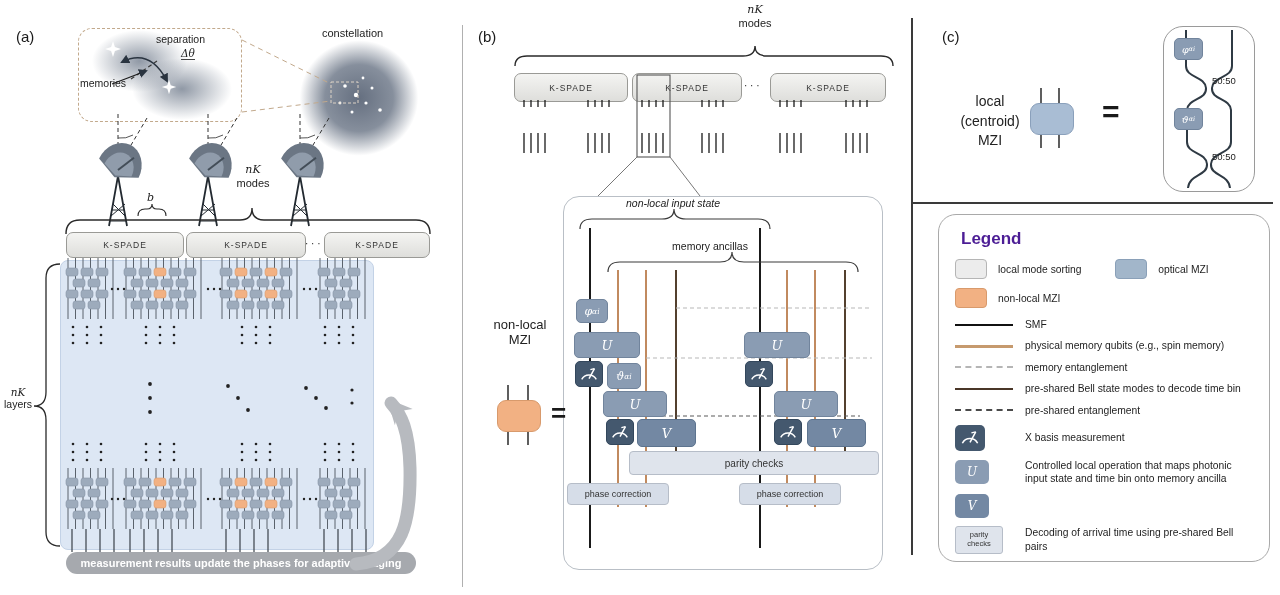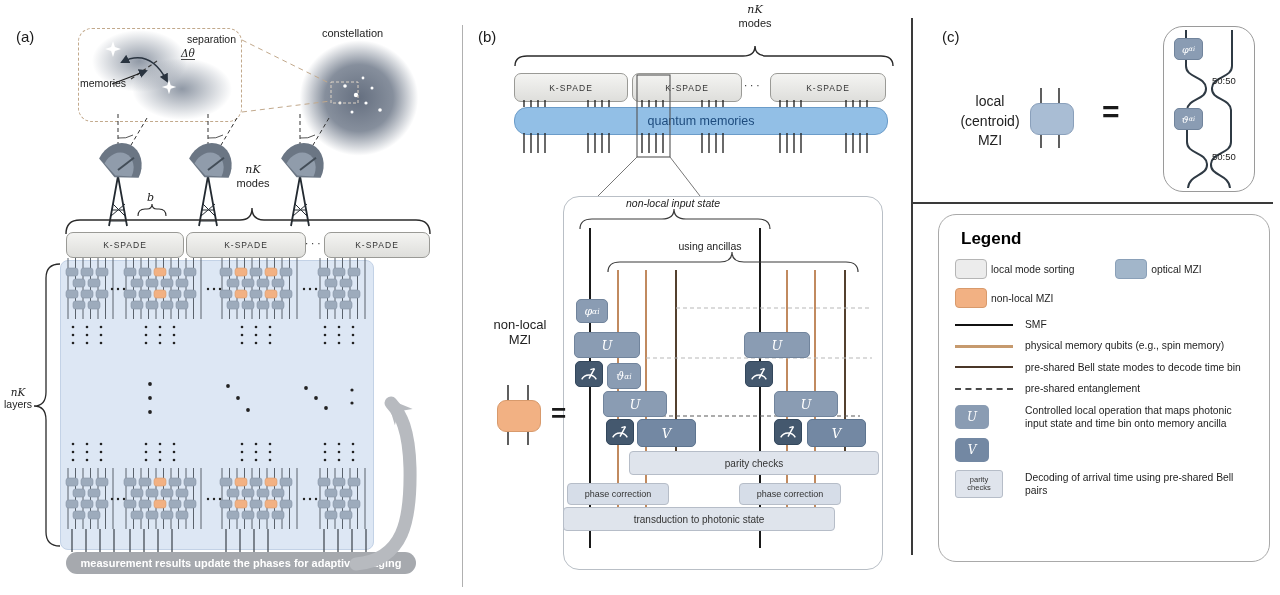--- a/index.html
+++ b/index.html
@@ -67,7 +67,7 @@
   <div class="insetbox" style="left:78px;top:28px;width:162px;height:92px;"></div>
 
   <div class="panel-label lbl" style="left:16px;top:28px;">(a)</div>
-  <div class="lbl" style="left:156px;top:33px;font-size:10.5px;margin-left:31px;">separation</div>
+  <div class="lbl" style="left:156px;top:33px;font-size:10.5px;">separation</div>
   <div class="lbl it" style="left:181px;top:47px;font-size:10.5px;border-bottom:1px solid #444;">Δθ</div>
   <div class="lbl" style="left:80px;top:77px;font-size:10.5px;">memories</div>
   <div class="lbl" style="left:322px;top:27px;font-size:11px;color:#1c1c1c;">constellation</div>

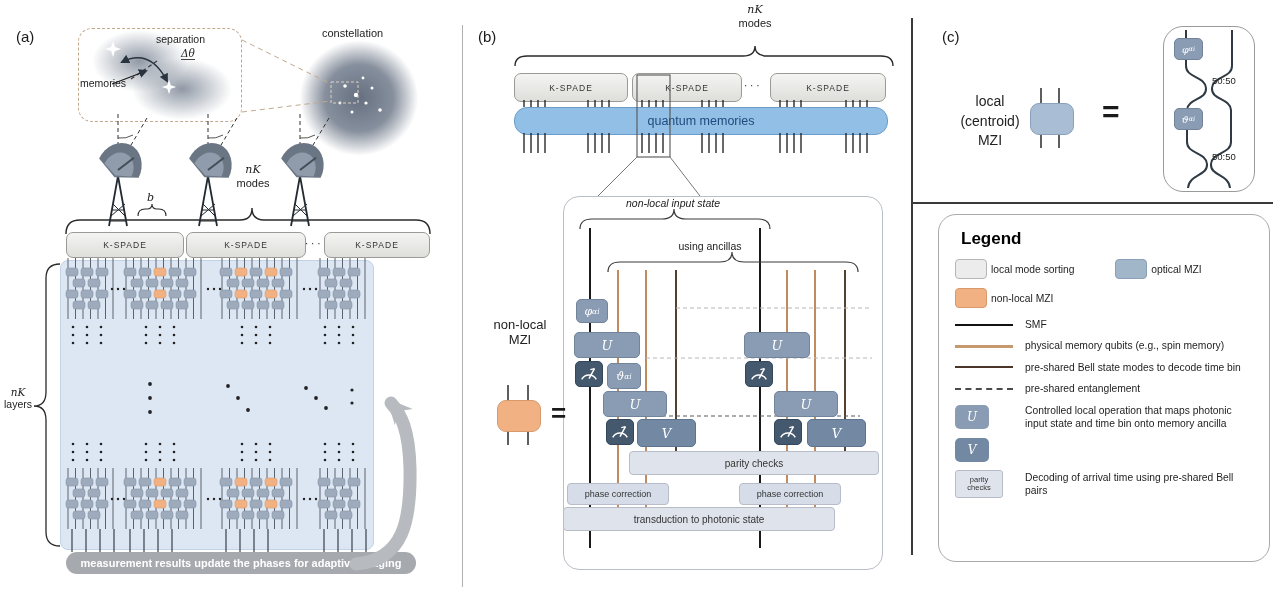--- a/index.html
+++ b/index.html
@@ -105,9 +105,6 @@
   <div class="lbl" style="left:744px;top:80px;font-size:10px;">· · ·</div>
   <div class="spade" style="left:770px;top:73px;width:114px;height:27px;">K-SPADE</div>
 
-  <div class="membar" style="left:514px;top:107px;width:372px;height:26px;">
-    <span>quantum memories</span>
-  </div>
 
   <div class="detailbox" style="left:563px;top:196px;width:318px;height:372px;"></div>
   <div class="lbl c" style="left:573px;top:197px;width:200px;font-size:10.5px;font-style:italic;">non-local input state</div>

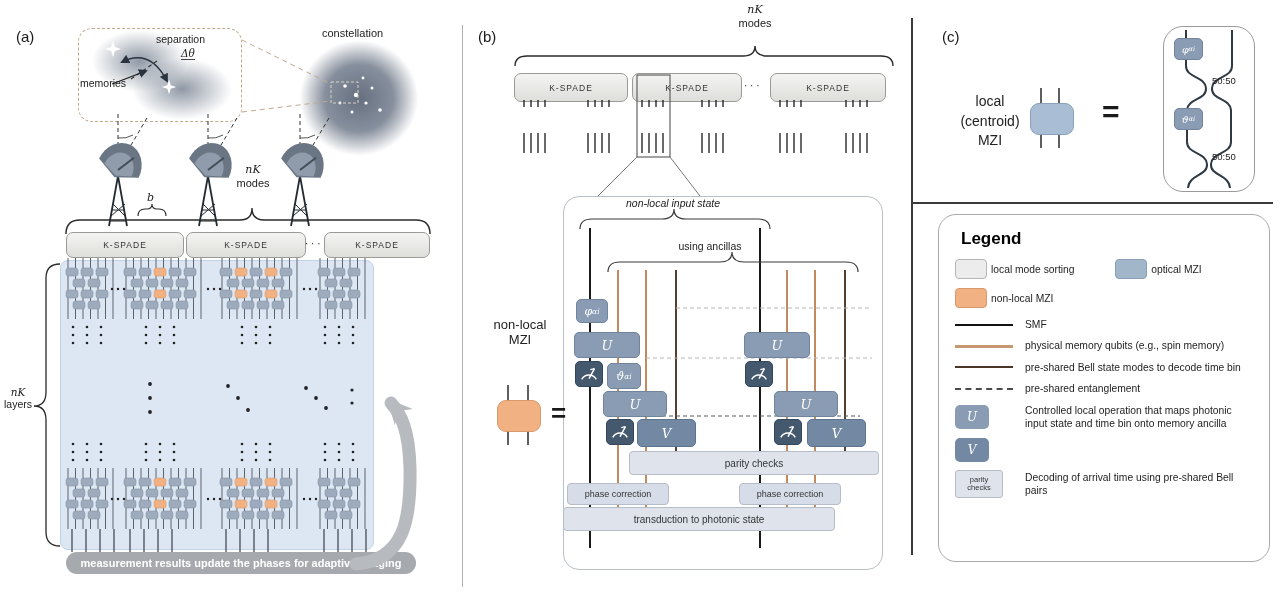--- a/index.html
+++ b/index.html
@@ -108,7 +108,7 @@
 
   <div class="detailbox" style="left:563px;top:196px;width:318px;height:372px;"></div>
   <div class="lbl c" style="left:573px;top:197px;width:200px;font-size:10.5px;font-style:italic;">non-local input state</div>
-  <div class="lbl c" style="left:610px;top:240px;width:200px;font-size:10.5px;">using ancillas</div>
+  <div class="lbl c" style="left:610px;top:240px;width:200px;font-size:10.5px;">memory ancillas</div>
 
   <div class="gate" style="left:576px;top:299px;width:30px;height:22px;font-size:11px;">
     <span>φ</span>

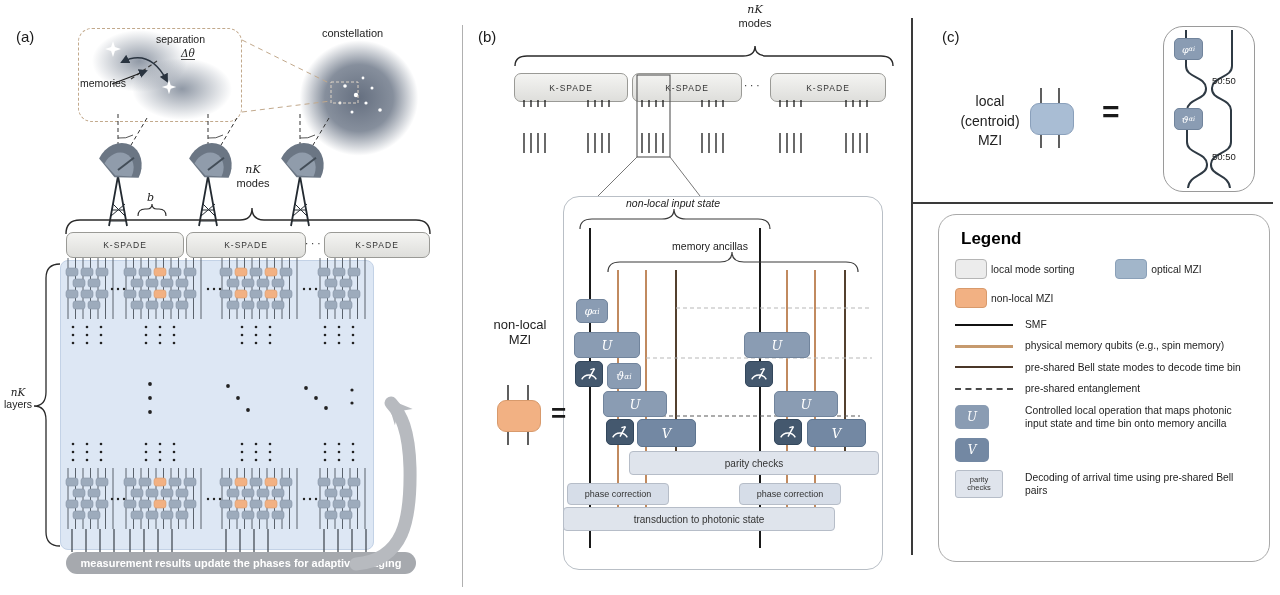--- a/index.html
+++ b/index.html
@@ -37,7 +37,7 @@
   
   .legend{position:absolute;z-index:4;border:1.5px solid #a9a9a9;border-radius:18px;background:#fff;
           padding:12px 16px 8px 16px;font-size:10.3px;color:#1d1d1d;}
-  .lg-title{font-size:17px;font-weight:600;margin:2px 0 10px 6px;color:#000000;}
+  .lg-title{font-size:17px;font-weight:600;margin:2px 0 10px 6px;color:#4c1d95;}
   .lg-2col{display:grid;grid-template-columns:1.12fr 1fr;gap:9px 6px;margin-bottom:10px;}
   .lg-item{display:flex;align-items:center;gap:4px;}
   .sw{width:30px;height:18px;border-radius:4px;border:1px solid #b5b5b5;flex:0 0 auto;}

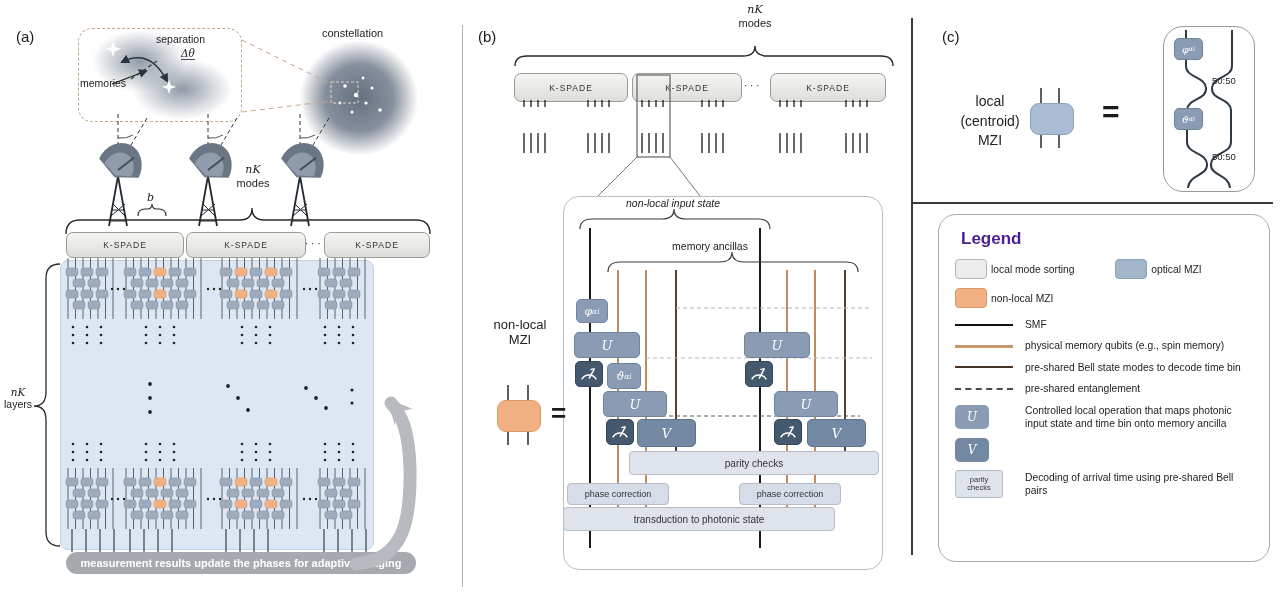--- a/index.html
+++ b/index.html
@@ -39,7 +39,7 @@
           padding:12px 16px 8px 16px;font-size:10.3px;color:#1d1d1d;}
   .lg-title{font-size:17px;font-weight:600;margin:2px 0 10px 6px;color:#4c1d95;}
   .lg-2col{display:grid;grid-template-columns:1.12fr 1fr;gap:9px 6px;margin-bottom:10px;}
-  .lg-item{display:flex;align-items:center;gap:4px;}
+  .lg-item{display:flex;align-items:center;gap:11px;}
   .sw{width:30px;height:18px;border-radius:4px;border:1px solid #b5b5b5;flex:0 0 auto;}
   .lg-row{display:flex;align-items:center;gap:12px;margin:8px 0;}
   .lg-ic{width:58px;flex:0 0 auto;display:flex;justify-content:flex-start;align-items:center;}

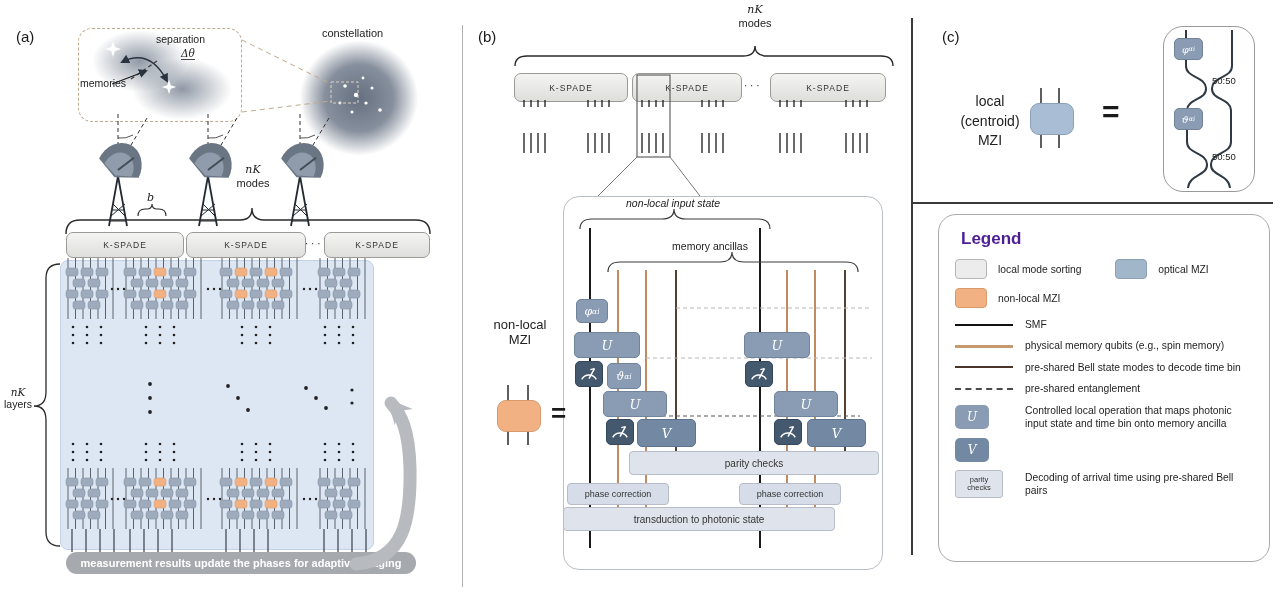--- a/index.html
+++ b/index.html
@@ -222,6 +222,10 @@
     <div class="lg-row">
         <span class="lg-line" style="border-top:3px solid #c69a6e;"></span>
         <span class="lg-desc">physical memory qubits (e.g., spin memory)</span>
+      </div>
+    <div class="lg-row">
+        <span class="lg-line" style="border-top:2px dashed #b5b5b5;"></span>
+        <span class="lg-desc">memory entanglement</span>
       </div>
     <div class="lg-row">
         <span class="lg-line" style="border-top:2.5px solid #4a3628;"></span>

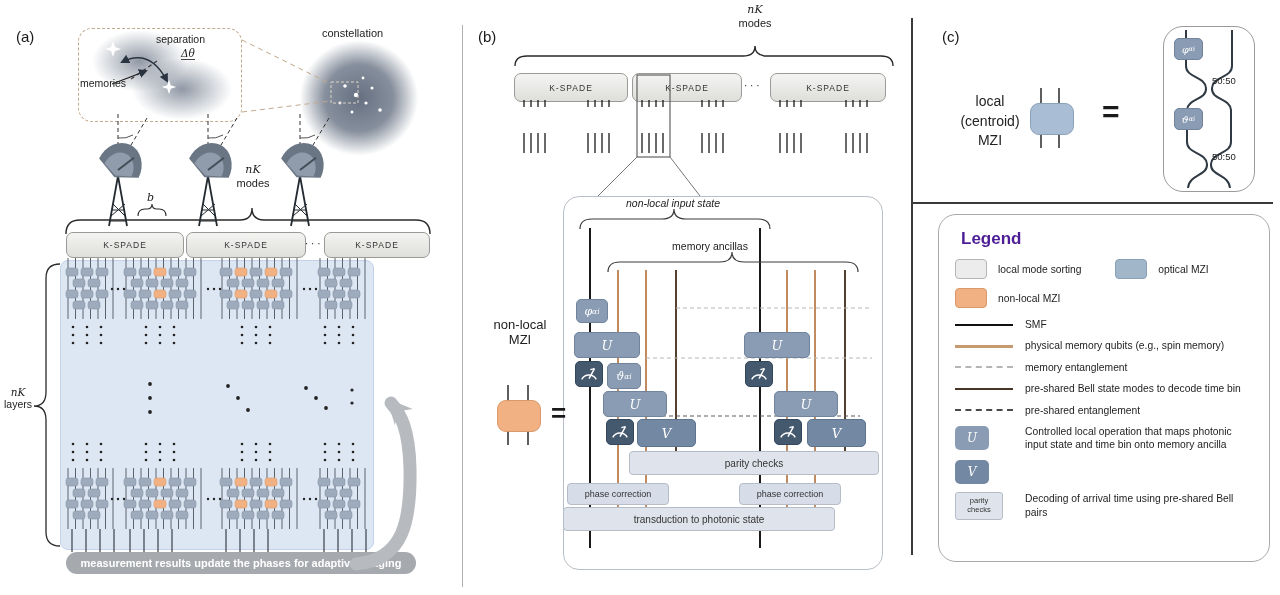--- a/index.html
+++ b/index.html
@@ -235,6 +235,18 @@
         <span class="lg-line" style="border-top:2px dashed #4a4a4a;"></span>
         <span class="lg-desc">pre-shared entanglement</span>
       </div>
+    <div class="lg-row">
+      <span class="lg-ic">
+          <span style="width:30px;height:26px;background:#44586e;border-radius:5px;display:flex;align-items:center;justify-content:center;">
+        <svg width="24" height="21" viewBox="0 0 24 22">
+              <path d="M4,17 A9,9 0 0 1 20,17" stroke="#fff" fill="none" stroke-width="1.6"></path>
+              <line x1="12" y1="16" x2="18" y2="5" stroke="#fff" stroke-width="1.6"></line>
+              <path d="M18,5 l-4.5,1.2" stroke="#fff" stroke-width="1.4"></path>
+            </svg>
+      </span>
+        </span>
+      <span class="lg-desc">X basis measurement</span>
+    </div>
     <div class="lg-row">
       <span class="lg-ic">
           <span class="lg-gate" style="background:#8a9cb3;">U</span>

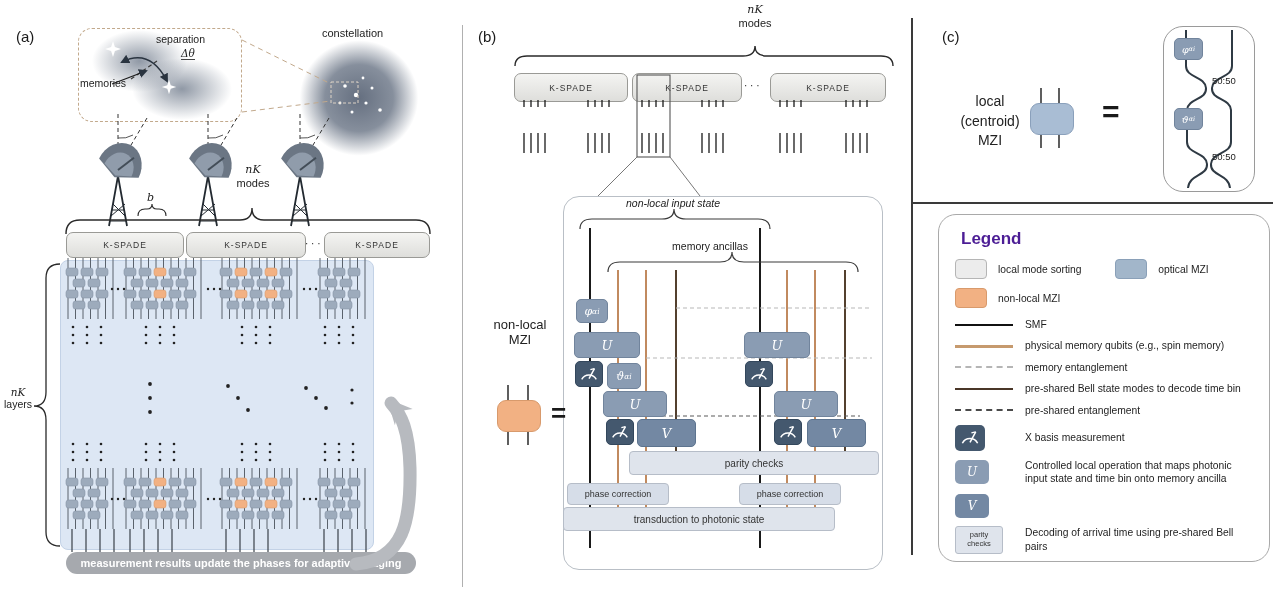--- a/index.html
+++ b/index.html
@@ -169,7 +169,6 @@
   <div class="bar" style="left:629px;top:451px;width:248px;height:22px;">parity checks</div>
   <div class="bar" style="left:567px;top:483px;width:100px;height:20px;background:#d6dde8;font-size:9px;">phase correction</div>
   <div class="bar" style="left:739px;top:483px;width:100px;height:20px;background:#d6dde8;font-size:9px;">phase correction</div>
-  <div class="bar" style="left:563px;top:507px;width:270px;height:22px;">transduction to photonic state</div>
 
   <div class="lbl c" style="left:480px;top:318px;width:80px;font-size:13px;">
     <div>non-local</div>

